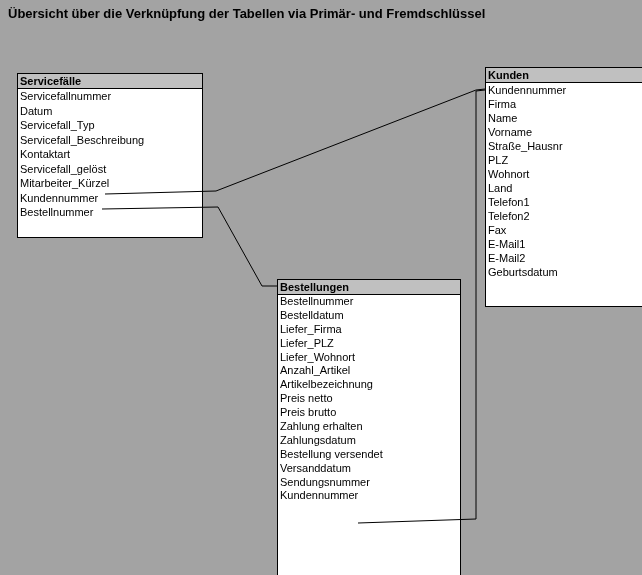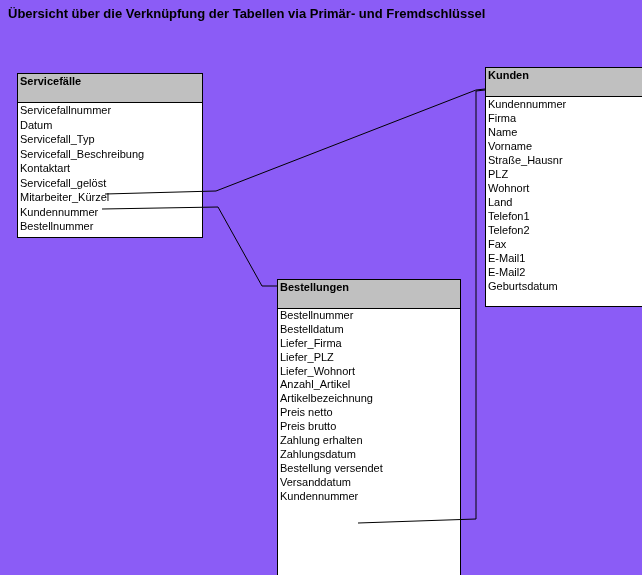--- a/index.html
+++ b/index.html
@@ -11,7 +11,7 @@
     position: relative;
     width: 642px;
     height: 575px;
-    background: #8b5cf6;
+    background: #a3a3a3;
     overflow: hidden;
     font-family: "Liberation Sans", sans-serif;
     color: #000000;

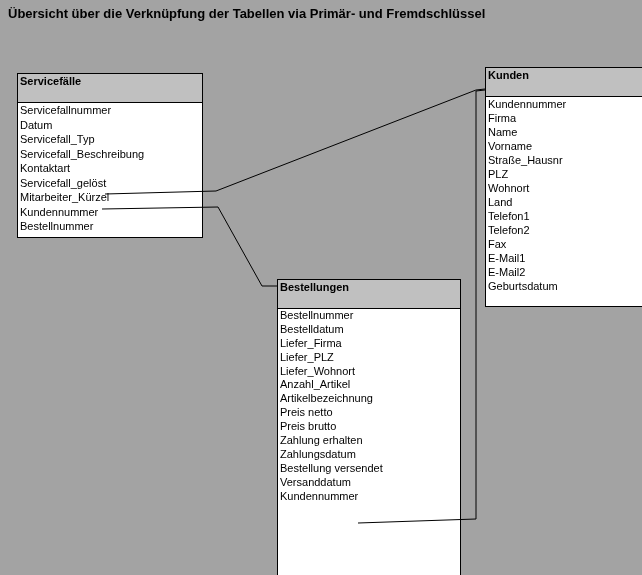--- a/index.html
+++ b/index.html
@@ -36,7 +36,7 @@
     border-bottom: 1px solid #000000;
     font-size: 11px;
     font-weight: bold;
-    height: 29px;
+    height: 15px;
     line-height: 14px;
     padding-left: 2px;
     white-space: nowrap;

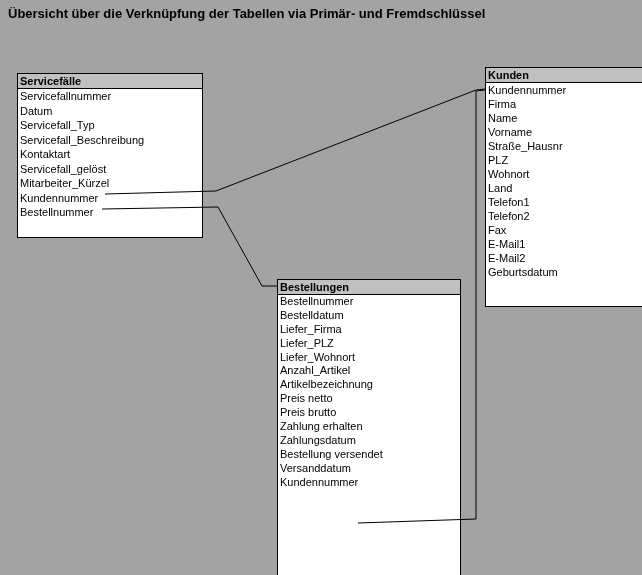--- a/index.html
+++ b/index.html
@@ -127,6 +127,7 @@
         <div class="field">Zahlungsdatum</div>
         <div class="field">Bestellung versendet</div>
         <div class="field">Versanddatum</div>
+        <div class="field">Sendungsnummer</div>
         <div class="field">Kundennummer</div>
       </div>
   </div>

